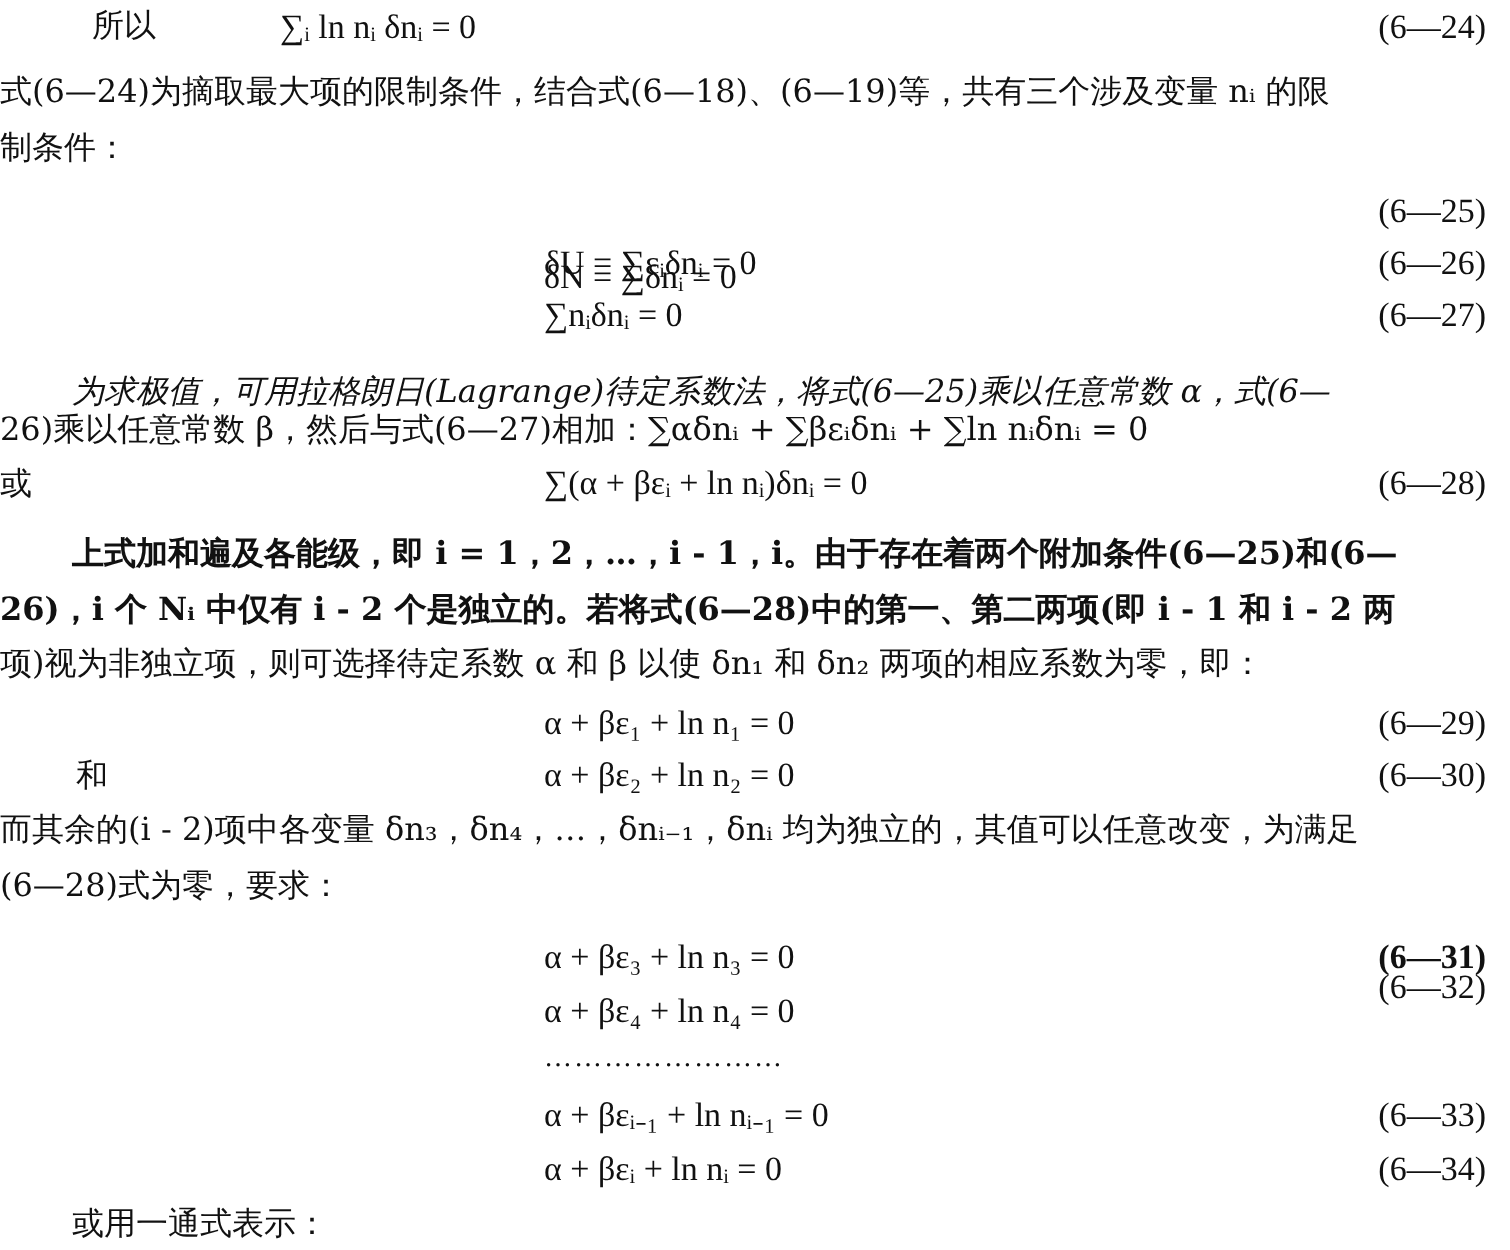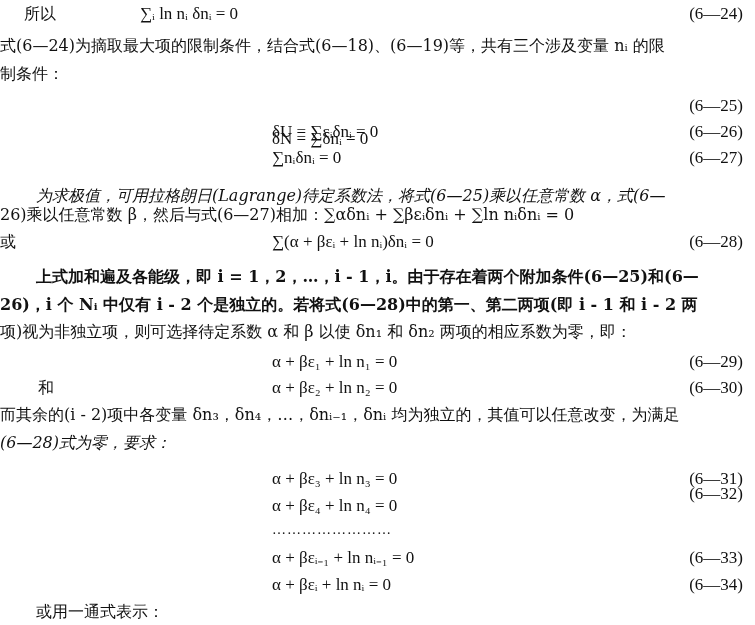--- a/index.html
+++ b/index.html
@@ -15,7 +15,7 @@
 <body>
 
 <div>
-  <span class="lbl" style="left:24px;top:4px;font-family:Liberation Serif, serif;">所以</span>
+  <span class="lbl" style="left:46px;top:4px;font-family:Liberation Serif, serif;">所以</span>
   <span class="eq" style="left:140px;top:4px;">∑ᵢ ln nᵢ δnᵢ = 0</span>
   <span class="num" style="top:4px;">(6—24)</span>
 

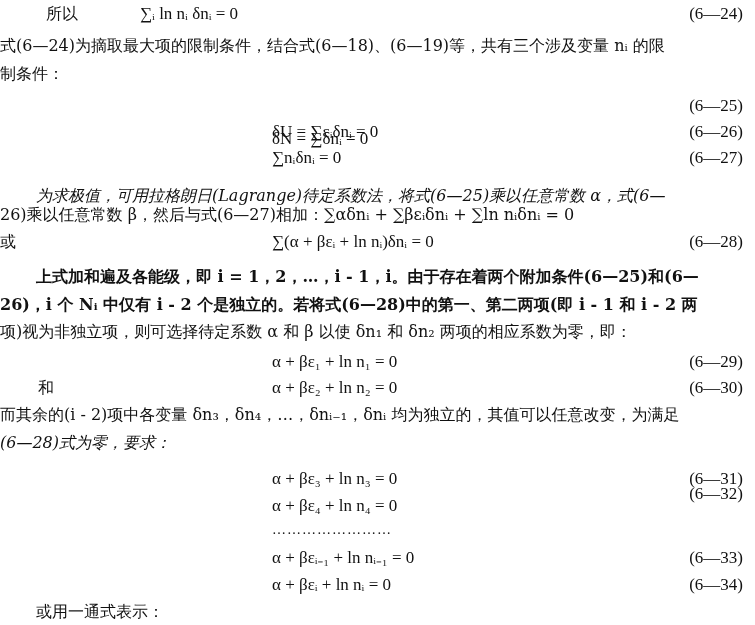--- a/index.html
+++ b/index.html
@@ -46,7 +46,7 @@
   <span class="num" style="top:378px;">(6—30)</span>
 
   <div class="line" style="left:0;top:405px;">而其余的(i - 2)项中各变量 δn₃，δn₄，…，δnᵢ₋₁，δnᵢ 均为独立的，其值可以任意改变，为满足</div>
-  <div class="line" style="left:0;top:433px;font-style:italic;">(6—28)式为零，要求：</div>
+  <div class="line" style="left:0;top:433px;">(6—28)式为零，要求：</div>
 
   <span class="eq" style="top:469px;font-family:Liberation Serif, serif;">α + βε₃ + ln n₃ = 0</span>
   <span class="num" style="top:469px;">(6—31)</span>

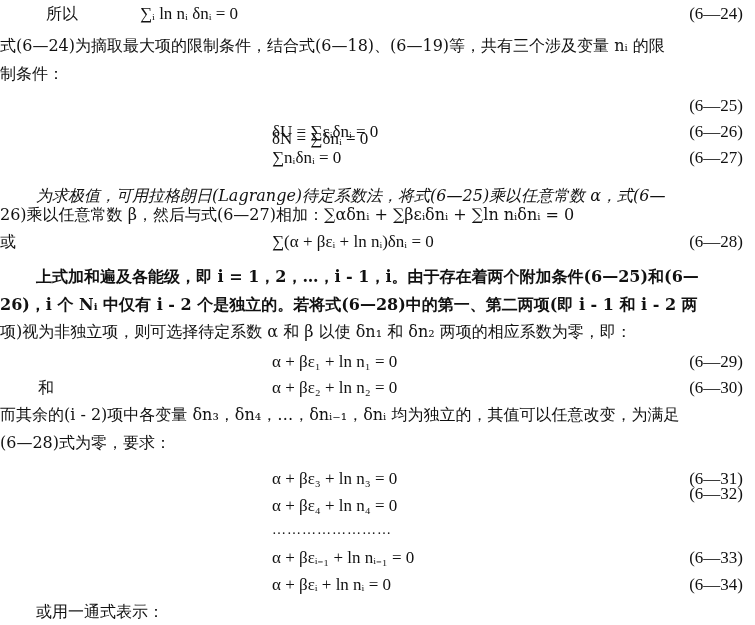--- a/index.html
+++ b/index.html
@@ -49,7 +49,7 @@
   <div class="line" style="left:0;top:433px;">(6—28)式为零，要求：</div>
 
   <span class="eq" style="top:469px;font-family:Liberation Serif, serif;">α + βε₃ + ln n₃ = 0</span>
-  <span class="num" style="top:469px;">(6—31)</span>
+  <span class="num" style="top:469px;font-weight:bold;">(6—31)</span>
   <span class="eq" style="top:496px;">α + βε₄ + ln n₄ = 0</span>
   <span class="num" style="top:484px;margin-left:48px;">(6—32)</span>
   <span class="dots" style="top:522px;">……………………</span>

